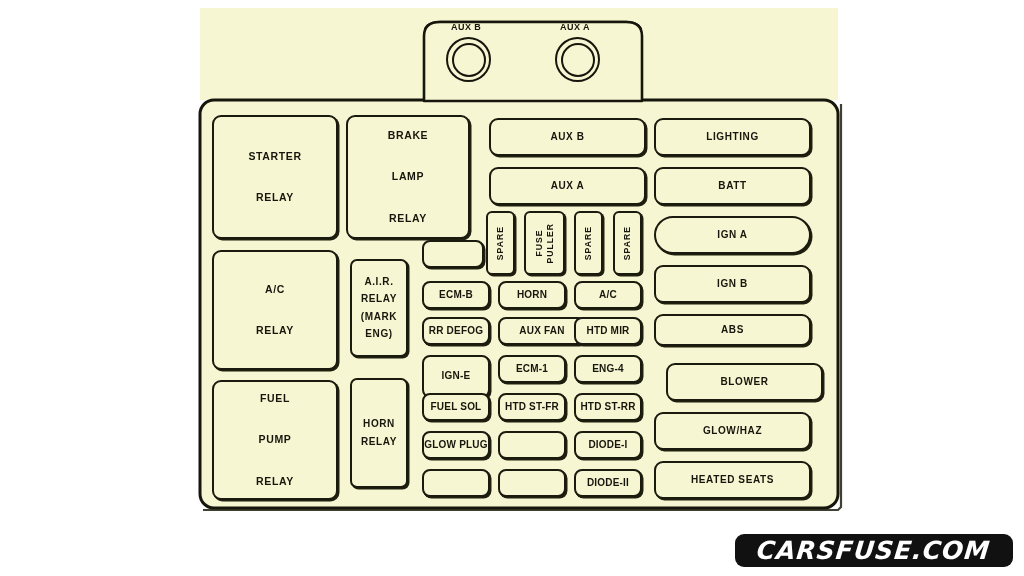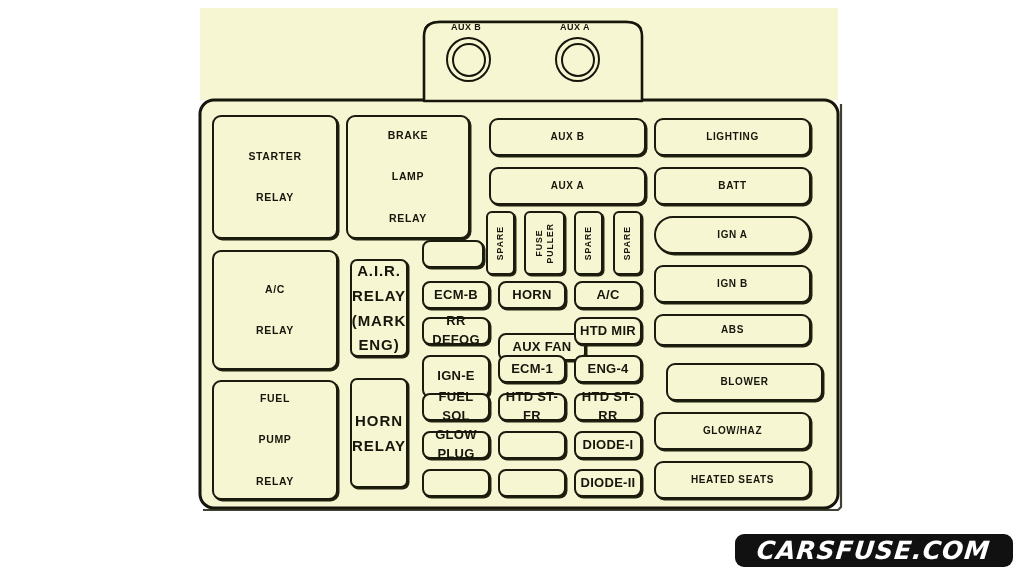--- a/index.html
+++ b/index.html
@@ -56,7 +56,7 @@
   .relay-big .ln { display: block; margin: 13px 0; }
 
   .relay-tall {
-    font-size: 15px;
+    font-size: 10px;
     font-weight: 700;
     border-radius: 7px;
   }

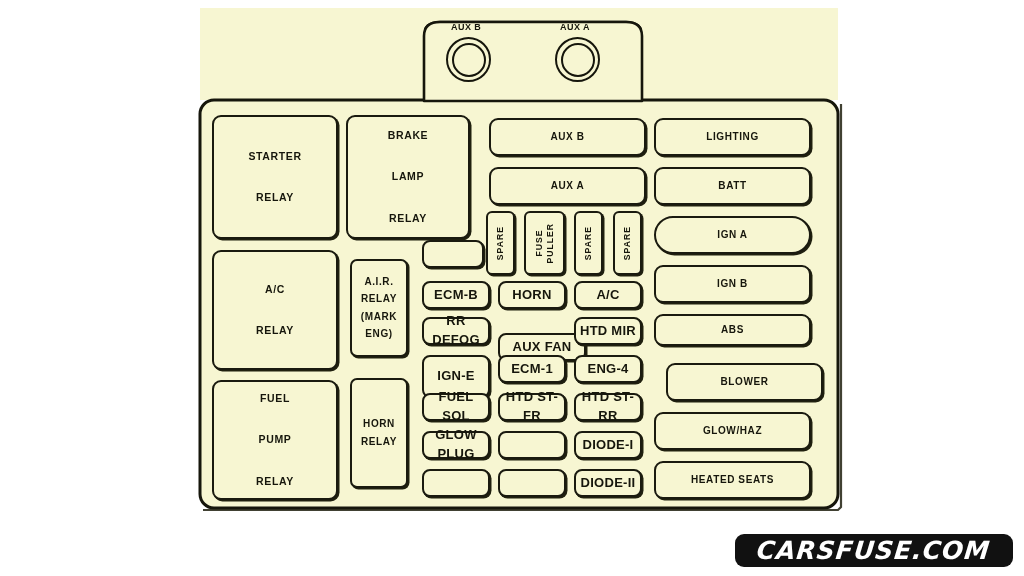--- a/index.html
+++ b/index.html
@@ -69,7 +69,7 @@
   }
 
   .fuse-small {
-    font-size: 13px;
+    font-size: 10px;
     font-weight: 700;
     border-radius: 8px;
     letter-spacing: 0.02em;

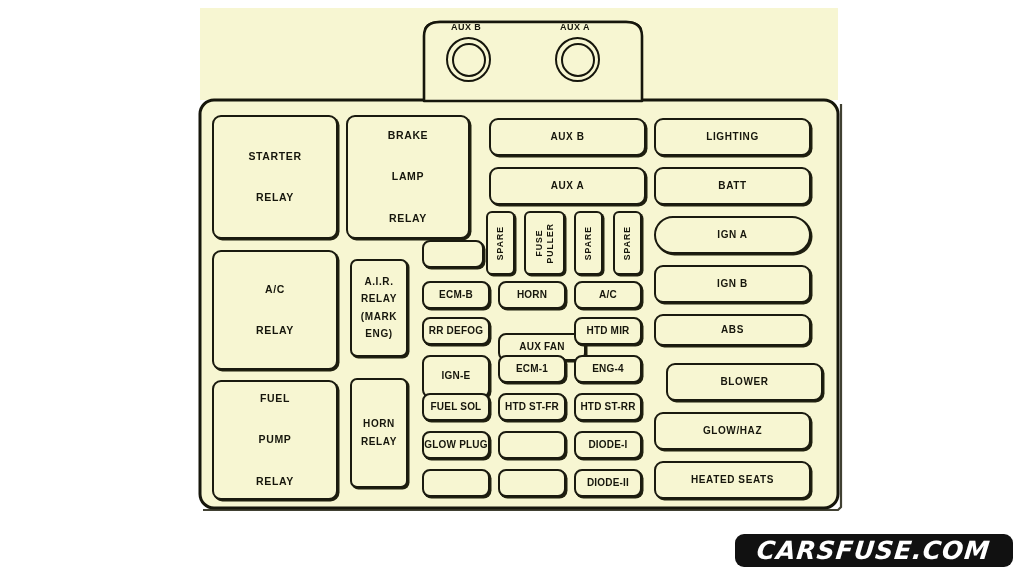--- a/index.html
+++ b/index.html
@@ -232,7 +232,7 @@
   <div class="cell fuse-small" style="left:422px; top:317px; width:68px; height:28px;">
     <span>RR DEFOG</span>
   </div>
-  <div class="cell fuse-small" style="left:498px; top:333px; width:88px; height:28px;">
+  <div class="cell fuse-small" style="left:498px; top:317px; width:88px; height:28px;">
     <span>AUX FAN</span>
   </div>
   <div class="cell fuse-small" style="left:574px; top:317px; width:68px; height:28px;">

